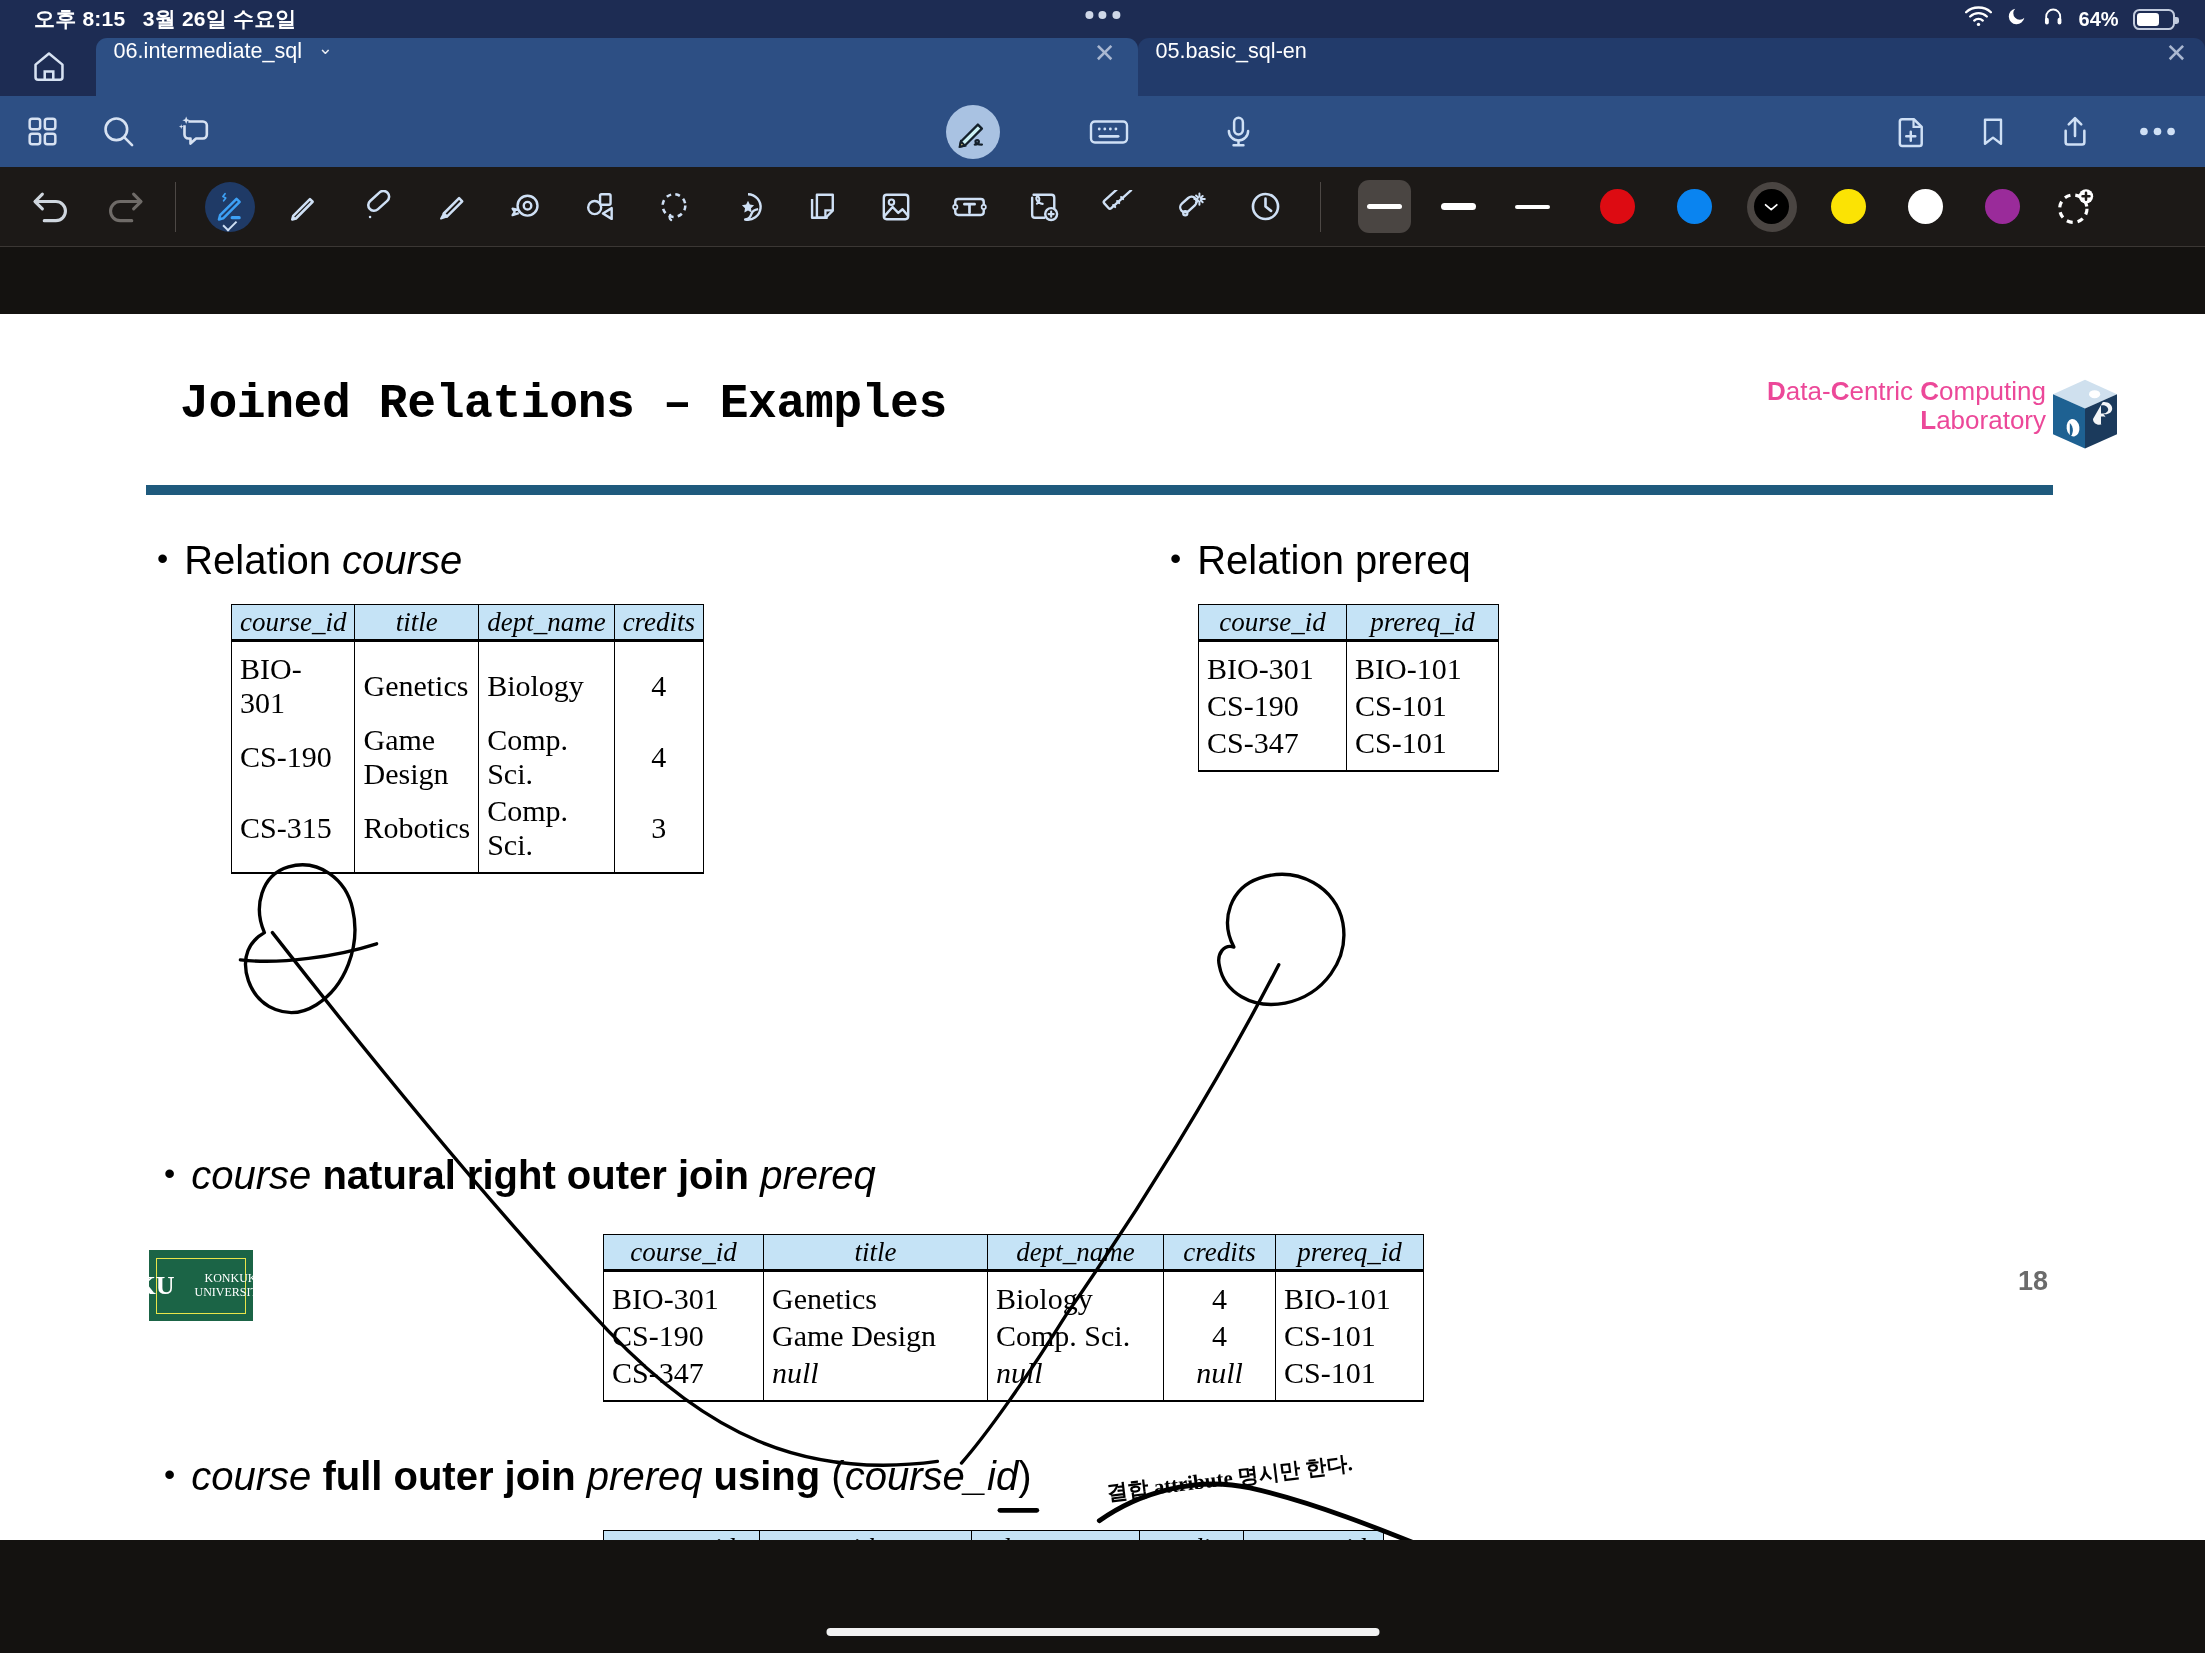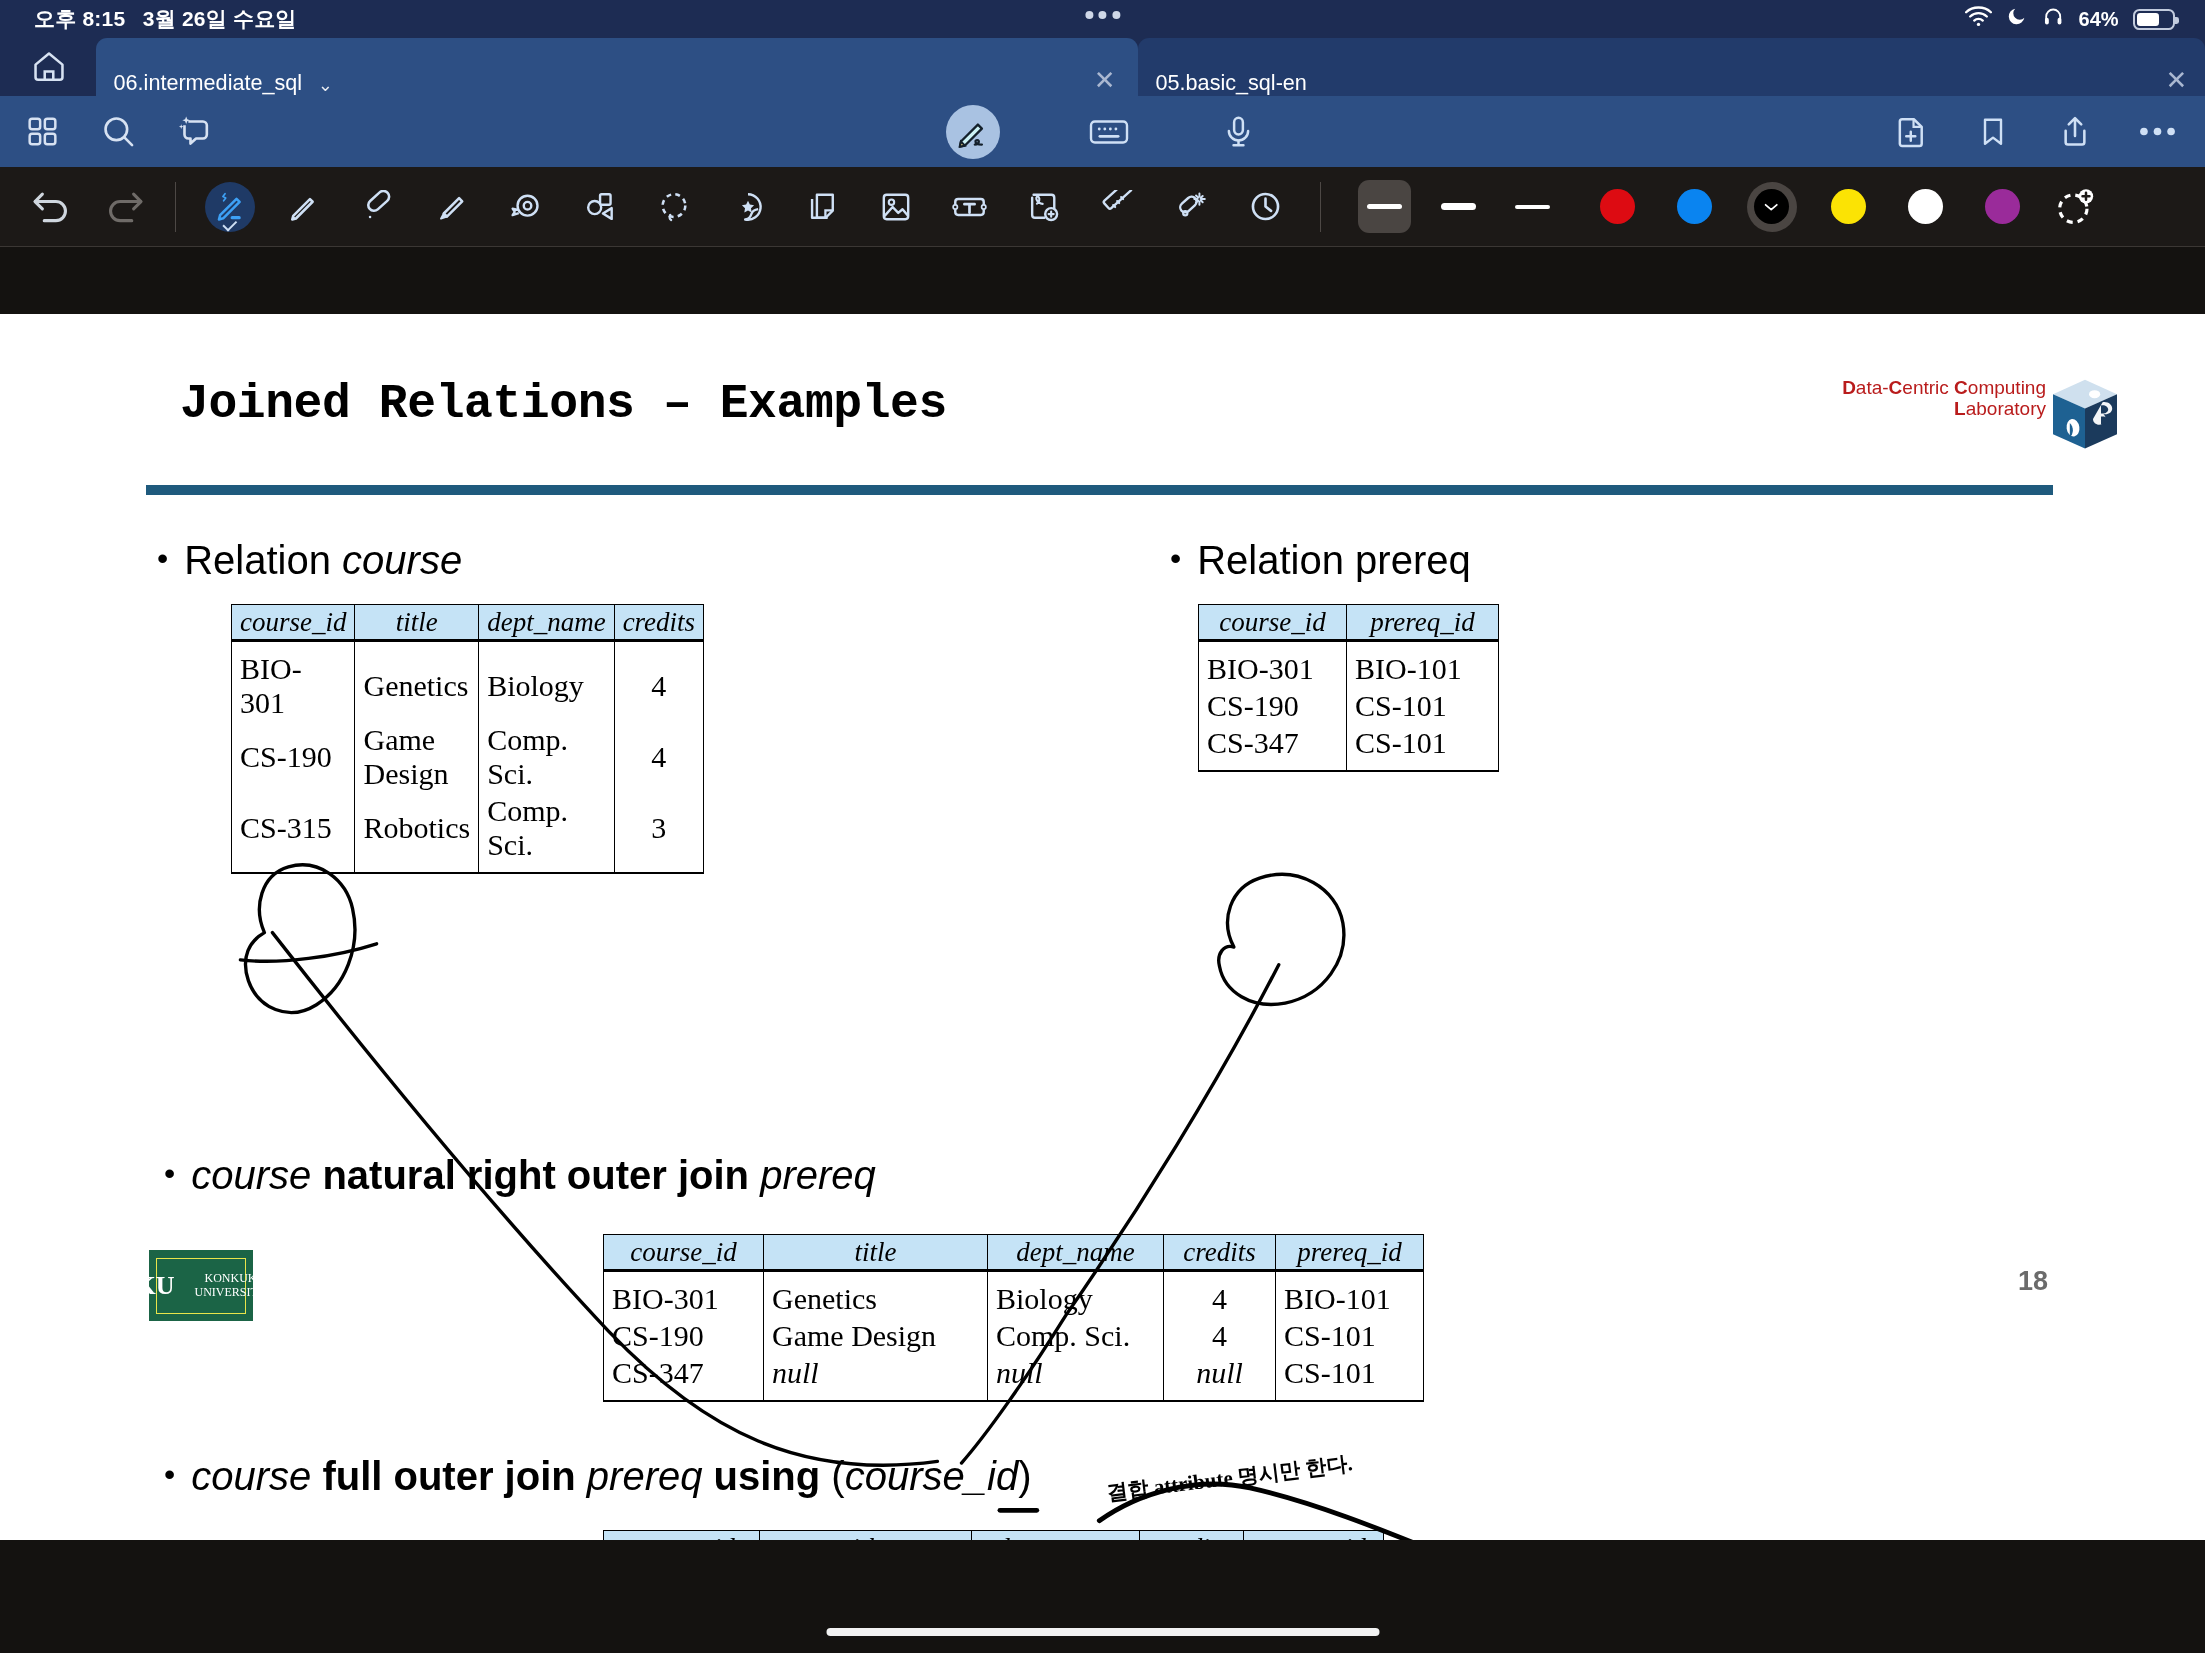--- a/index.html
+++ b/index.html
@@ -31,7 +31,7 @@
   .home-btn { position: absolute; left: 30px; top: 9.6px; width: 38px; height: 38px; }
   .tab {
     position: absolute; top: 0px; height: 58px;
-    display: flex; align-items: flex-end; color: #fff;
+    display: flex; align-items: flex-start; color: #fff;
     border-radius: 11.2px 11.2px 0 0; padding: 0 17.6px;
   }
   .tab.active { background: #2d4f84; left: 96px; width: 1042px; }

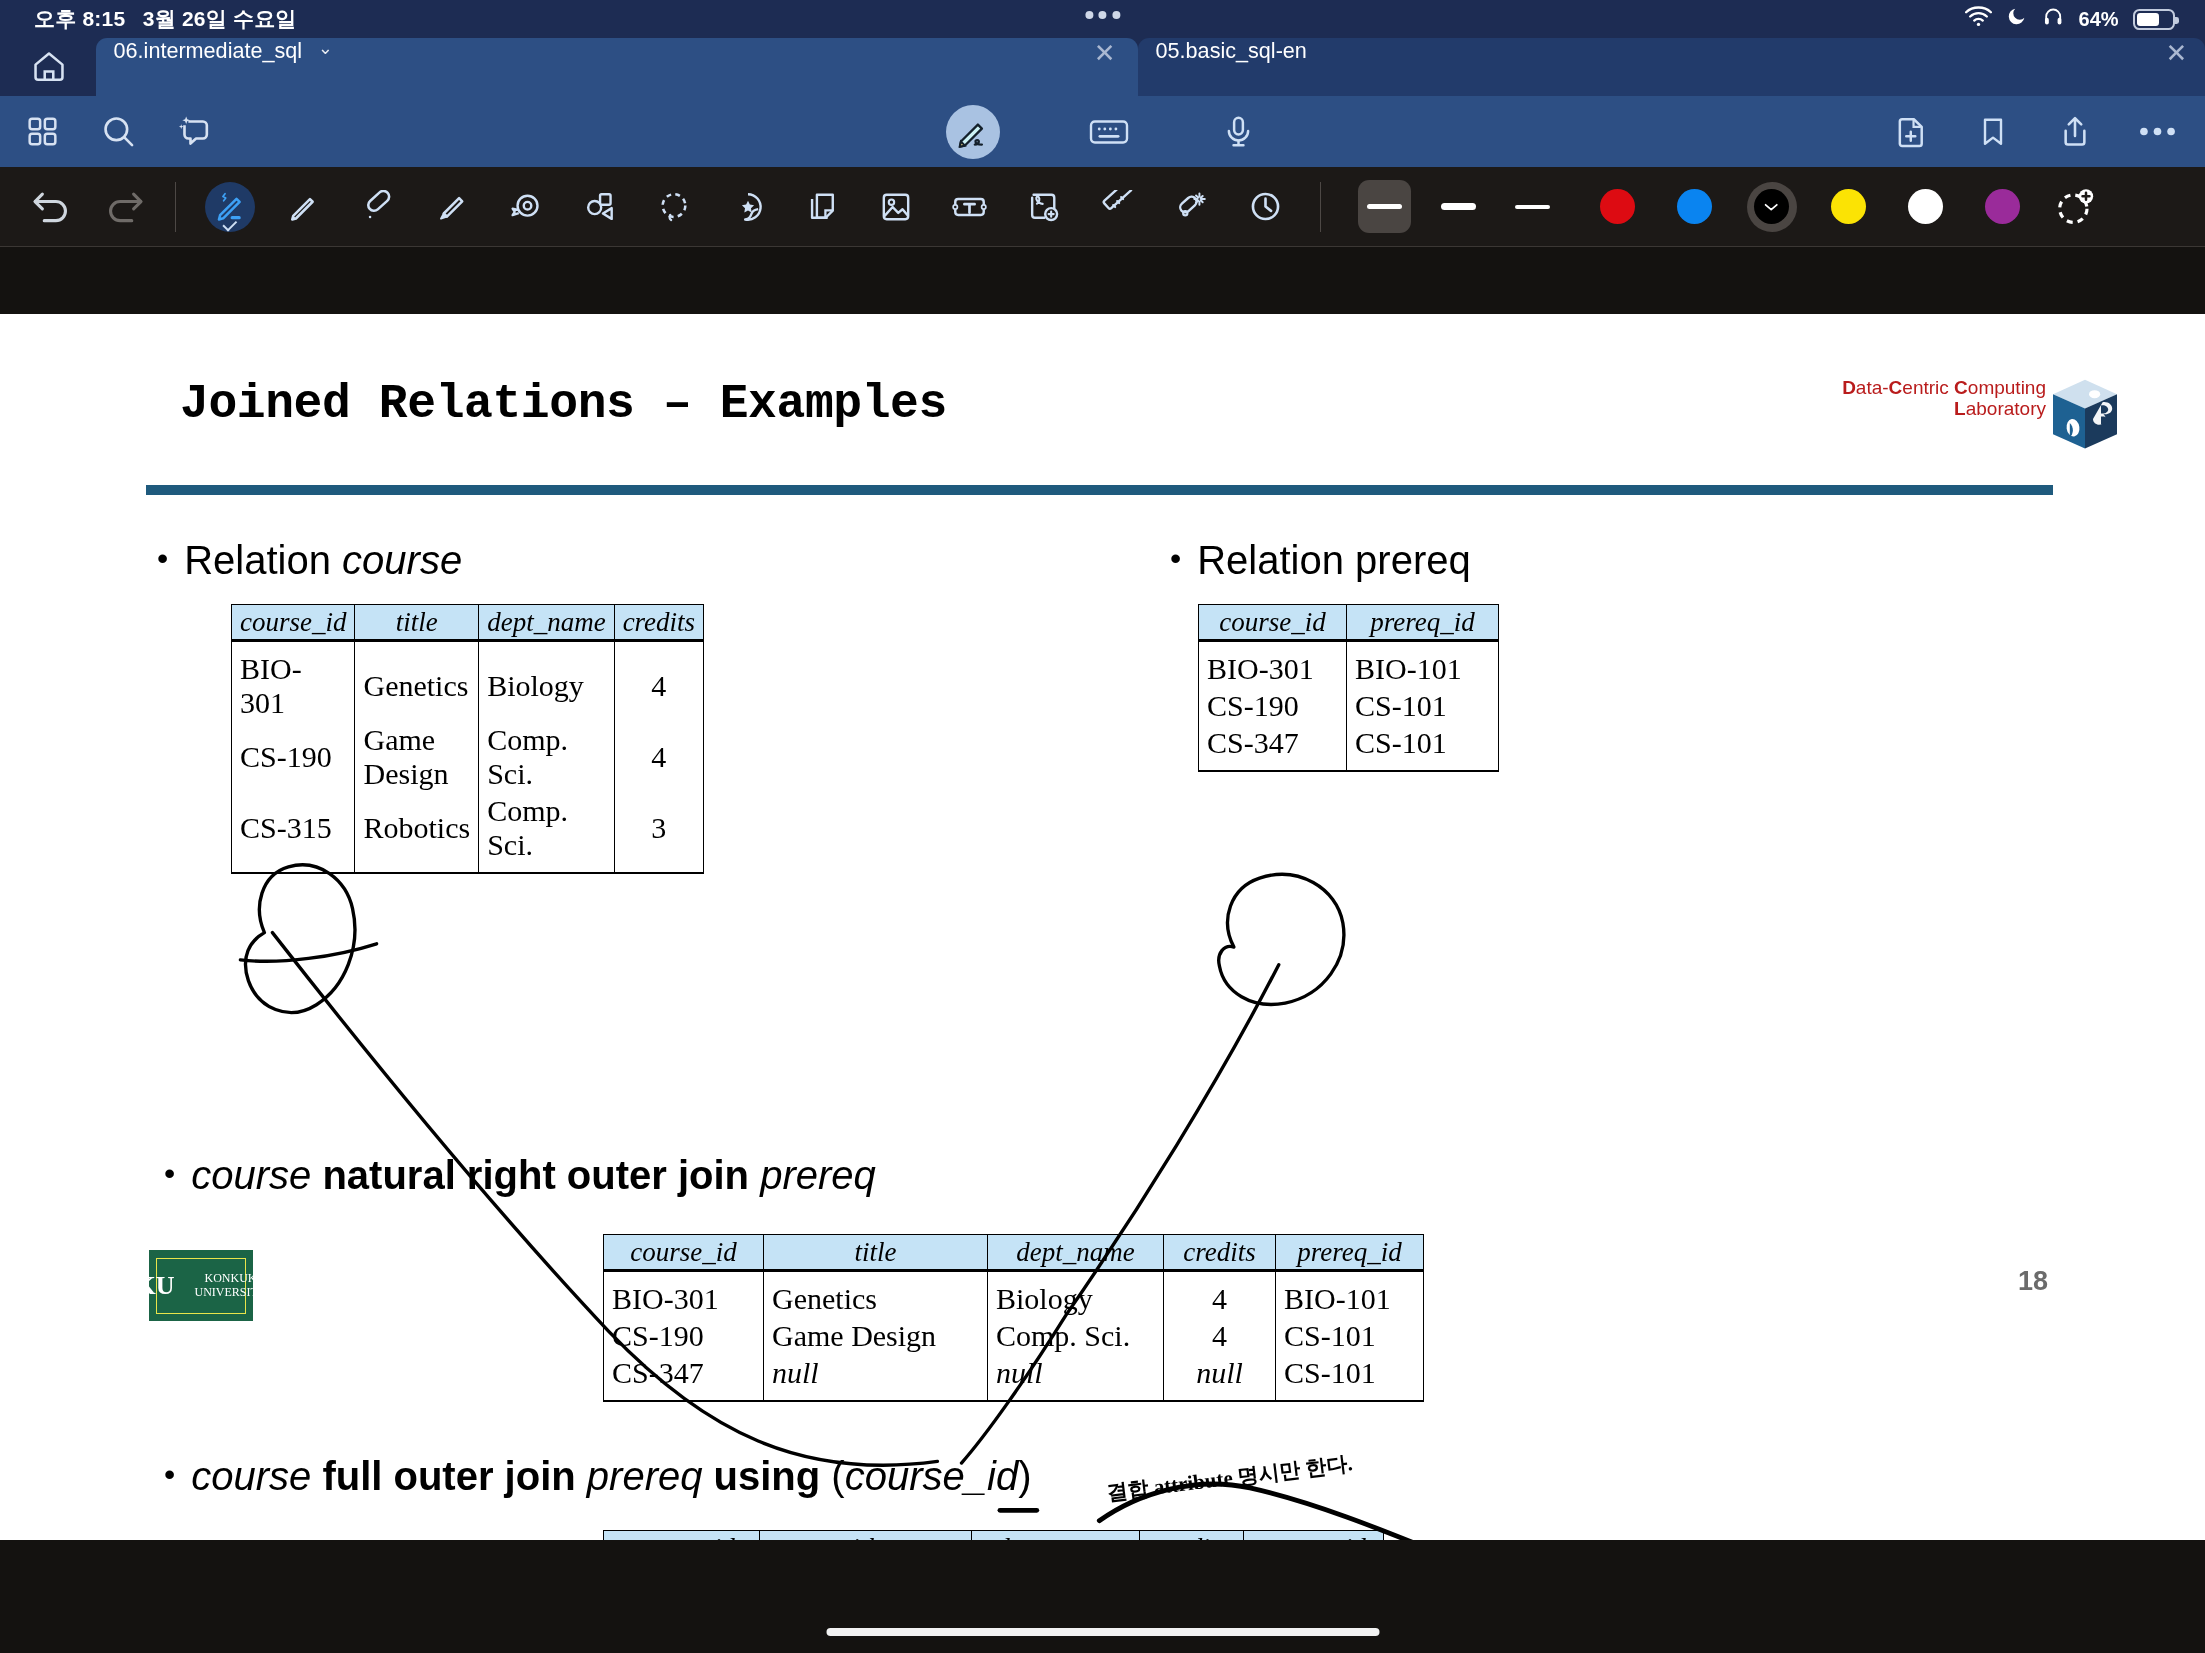--- a/index.html
+++ b/index.html
@@ -108,7 +108,7 @@
     position: absolute; left: 146px; top: 171px; width: 1907px; height: 10.4px; background: #1f5a7d;
   }
   .dcc-logo { position: absolute; right: 159px; top: 63px; text-align: right; line-height: 1.12; }
-  .dcc-line { font-size: 19px; color: #b91c1c; font-weight: 400;}
+  .dcc-line { font-size: 26px; color: #ec4899; font-weight: 400;}
   .dcc-line b { font-weight: 700; }
   .dcc-cube { position: absolute; right: 80px; top: 64px; width: 80px; height: 74px; }
 

